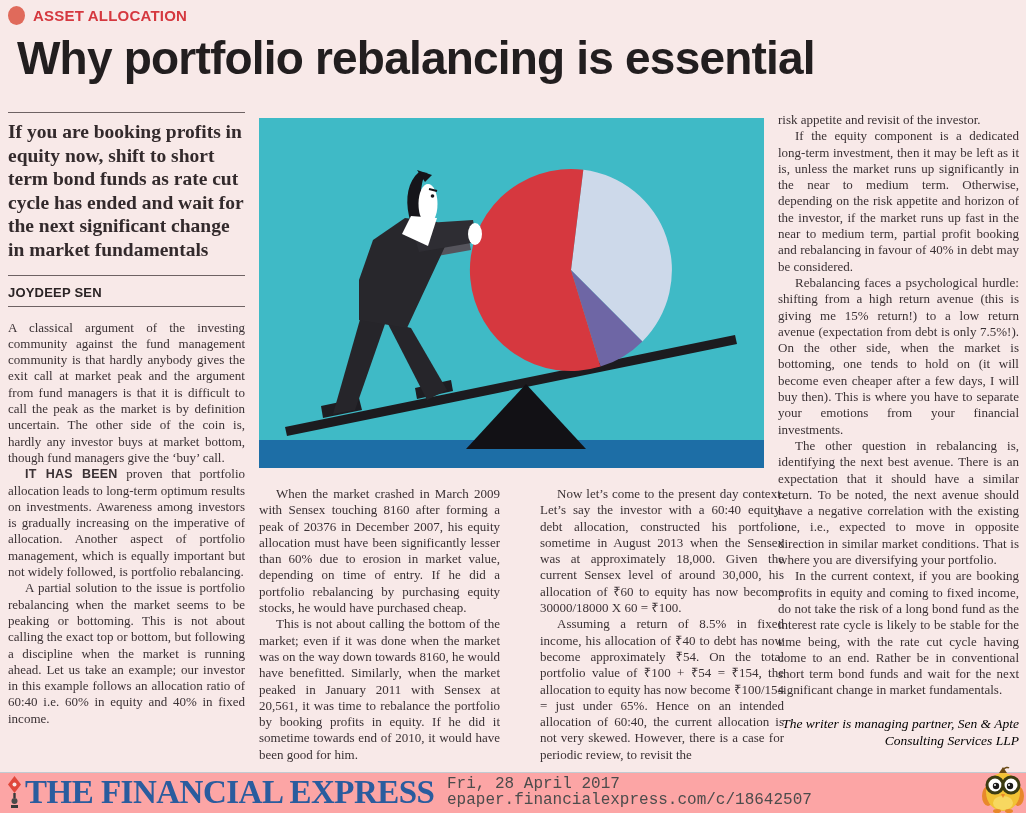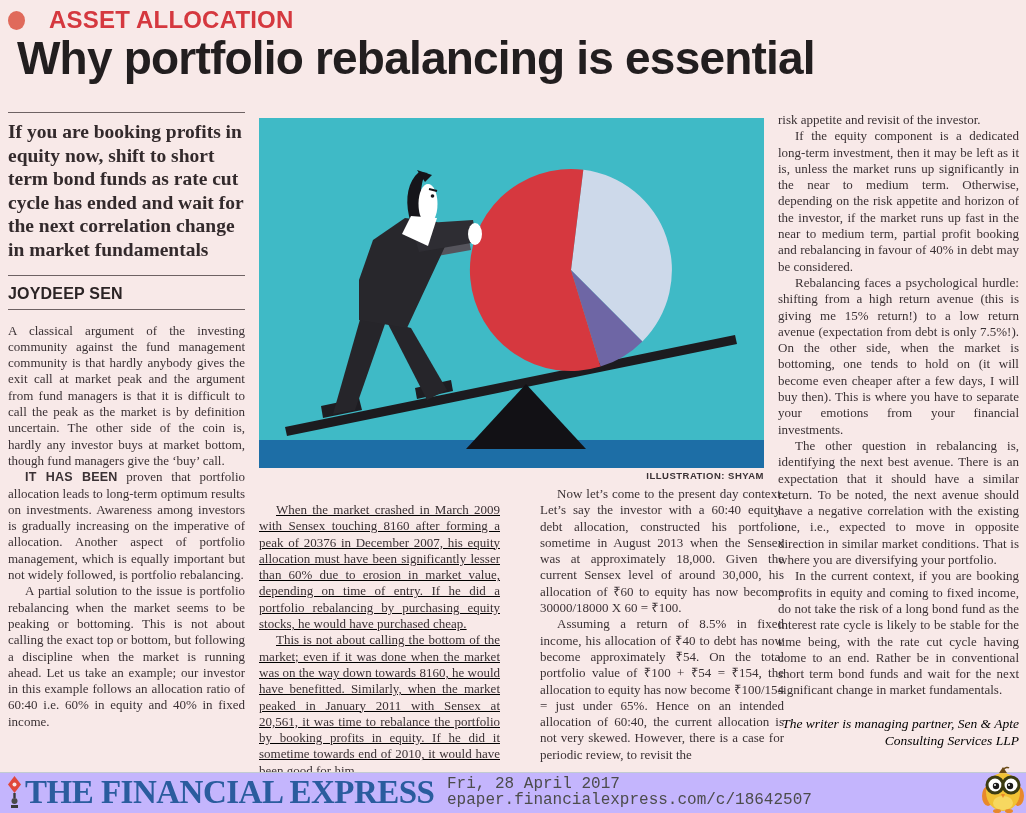--- a/index.html
+++ b/index.html
@@ -10,7 +10,7 @@
   
   .kicker-row { position:absolute; left:8px; top:6px; display:flex; align-items:center; gap:8px; }
   .kicker-dot { width:17px; height:19px; border-radius:50%; background:#e06a5b; }
-  .kicker-text { font-size:24px; font-weight:bold; letter-spacing:0.2px; color:#d5383f;margin-left:16px; }
+  .kicker-text { font-size:15px; font-weight:bold; letter-spacing:0.2px; color:#d5383f; }
   .headline { position:absolute; left:17px; top:31px; width:1016px; font-size:46px; font-weight:bold;
               letter-spacing:-0.8px; color:#221e1f; white-space:nowrap; }
 

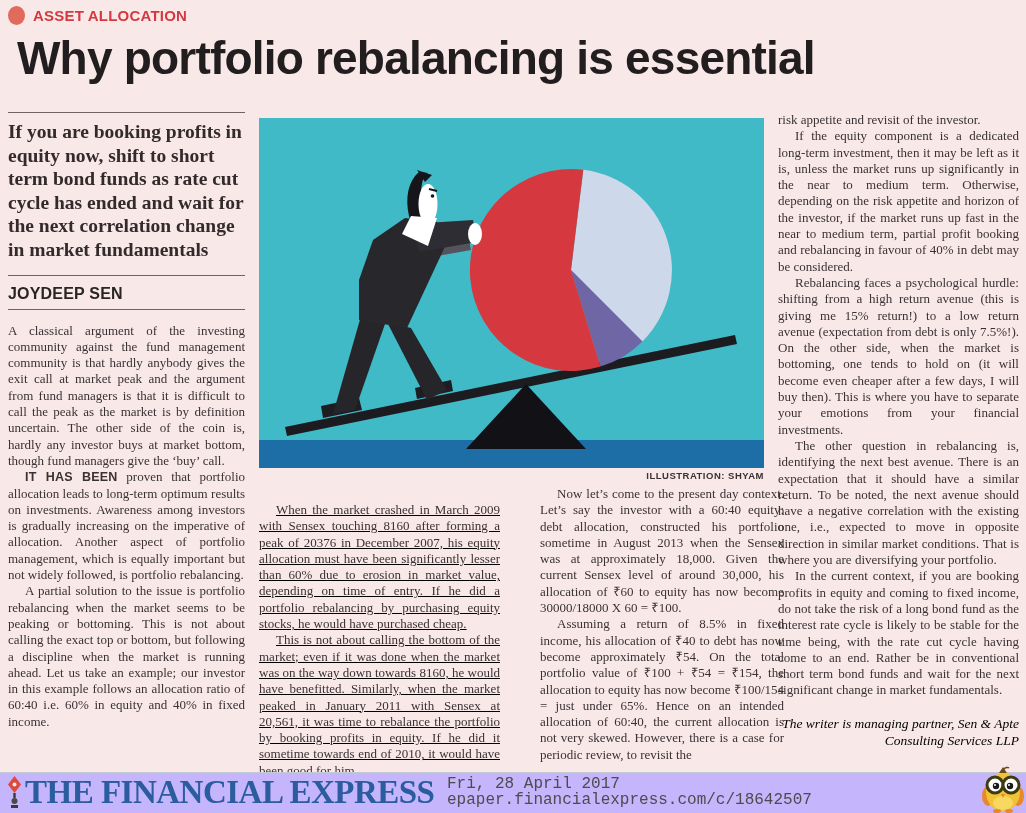--- a/index.html
+++ b/index.html
@@ -68,7 +68,7 @@
 
   <div class="col" id="col1">
     <div class="rule"></div>
-    <div class="standfirst">If you are booking profits in equity now, shift to short term bond funds as rate cut cycle has ended and wait for the next correlation change in market fundamentals</div>
+    <div class="standfirst">If you are booking profits in equity now, shift to short term bond funds as rate cut cycle has ended and wait for the next significant change in market fundamentals</div>
     <div class="rule"></div>
     <div class="byline">JOYDEEP SEN</div>
     <div class="rule"></div>

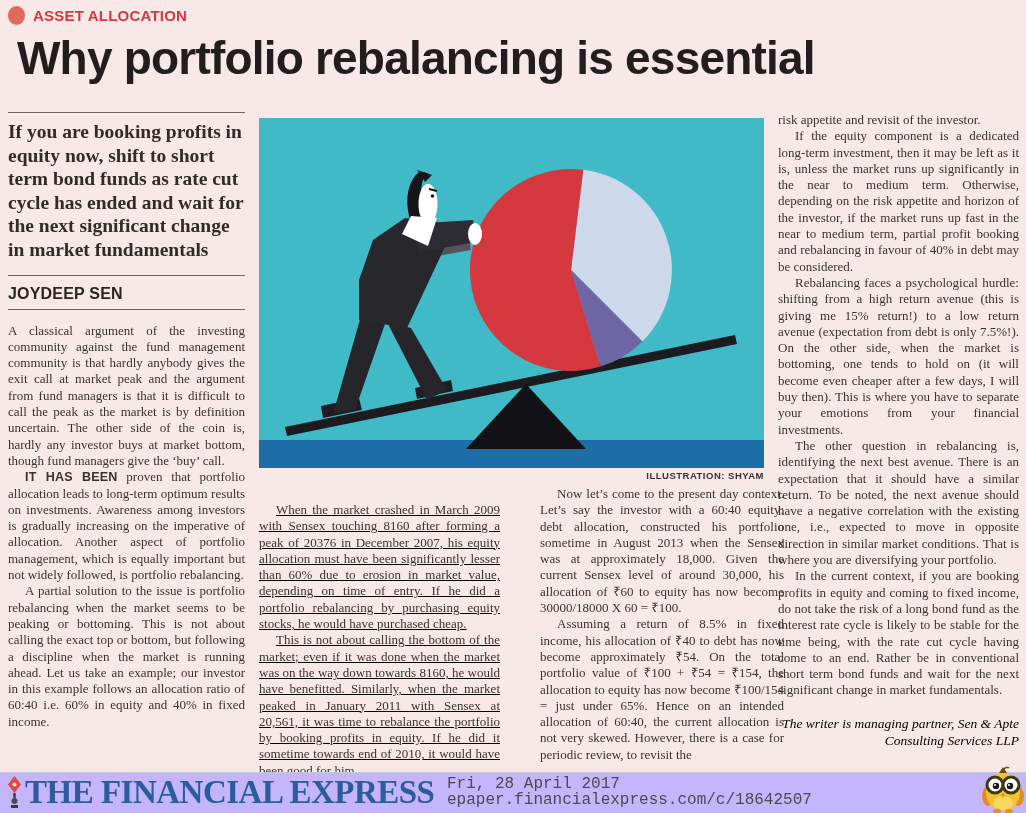--- a/index.html
+++ b/index.html
@@ -22,7 +22,7 @@
   #col1 { left:8px; top:112px; width:237px; height:660px; }
   .standfirst { font-family:"Liberation Serif", serif; font-weight:600; font-size:19.5px;
                 line-height:23.6px; color:#332a2c; padding:7px 0 13px 0; }
-  .byline { font-size:16px; font-weight:bold; letter-spacing:0.2px; color:#2b2425; padding:9px 0 6px 0; }
+  .byline { font-size:13px; font-weight:bold; letter-spacing:0.2px; color:#2b2425; padding:9px 0 6px 0; }
 
   
   .bodytext { margin-top:13px; }

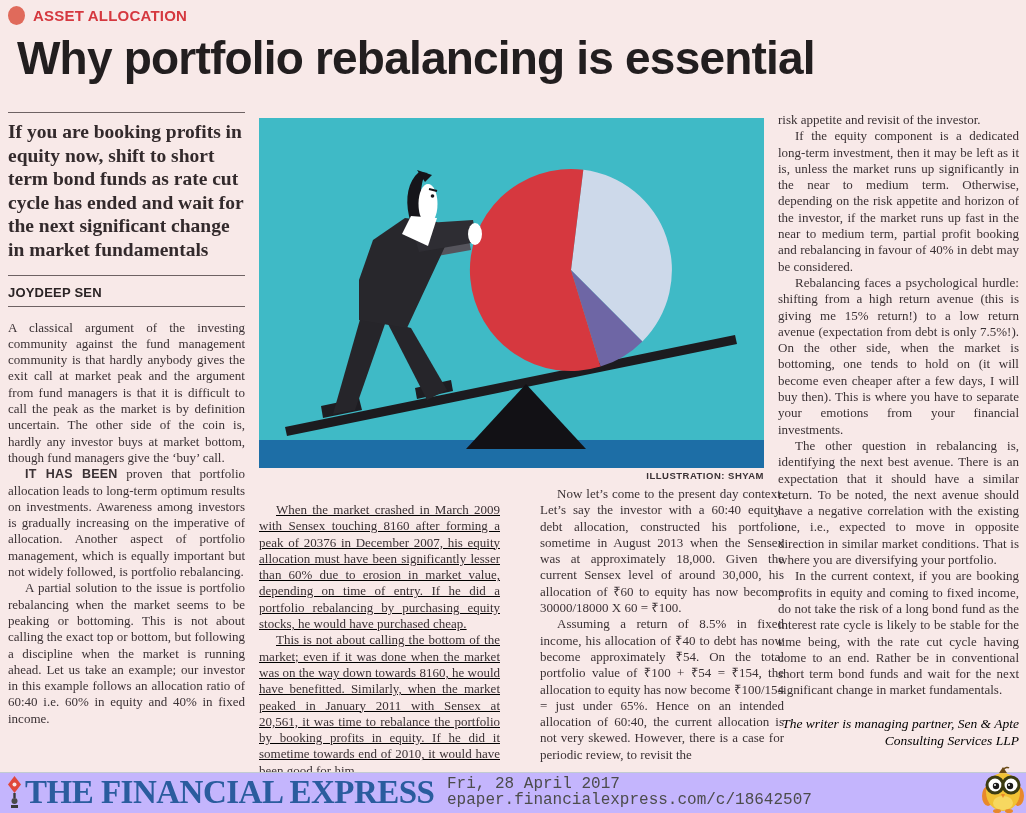--- a/index.html
+++ b/index.html
@@ -112,7 +112,6 @@
       </g>
     </svg>
   </div>
-  <div class="illu-credit">ILLUSTRATION: SHYAM</div>
 
   <div class="col bodycol indent-first" id="col2">
     <p>When the market crashed in March 2009 with Sensex touching 8160 after forming a peak of 20376 in December 2007, his equity allocation must have been significantly lesser than 60% due to erosion in market value, depending on time of entry. If he did a portfolio rebalancing by purchasing equity stocks, he would have purchased cheap.</p>

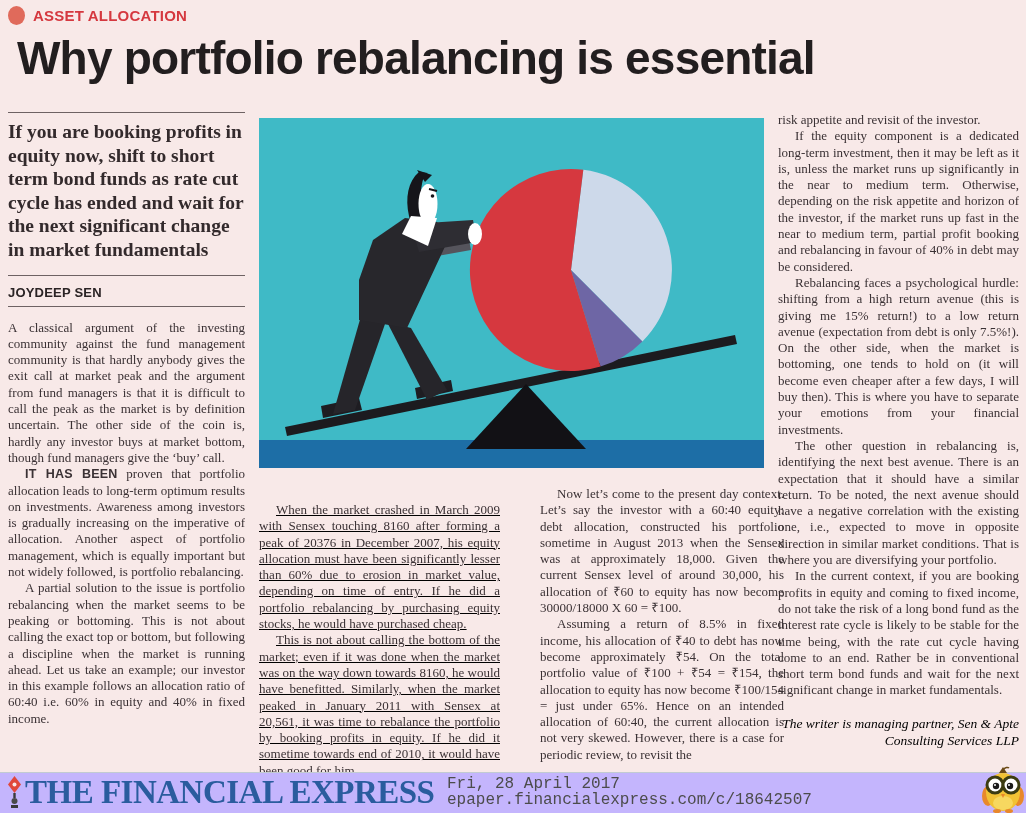--- a/index.html
+++ b/index.html
@@ -38,7 +38,7 @@
                  font-size:9.5px; font-weight:bold; letter-spacing:0.5px; color:#3a3134; }
 
   
-  #col2 { left:259px; top:502px; width:241px; height:282px;text-decoration:underline; }
+  #col2 { left:259px; top:486px; width:241px; height:282px; }
   #col3 { left:540px; top:486px; width:244px; height:282px; }
   #col4 { left:778px; top:112px; width:241px; height:660px; }
   .writer-credit { font-family:"Liberation Serif", serif; font-style:italic; font-size:13.5px;

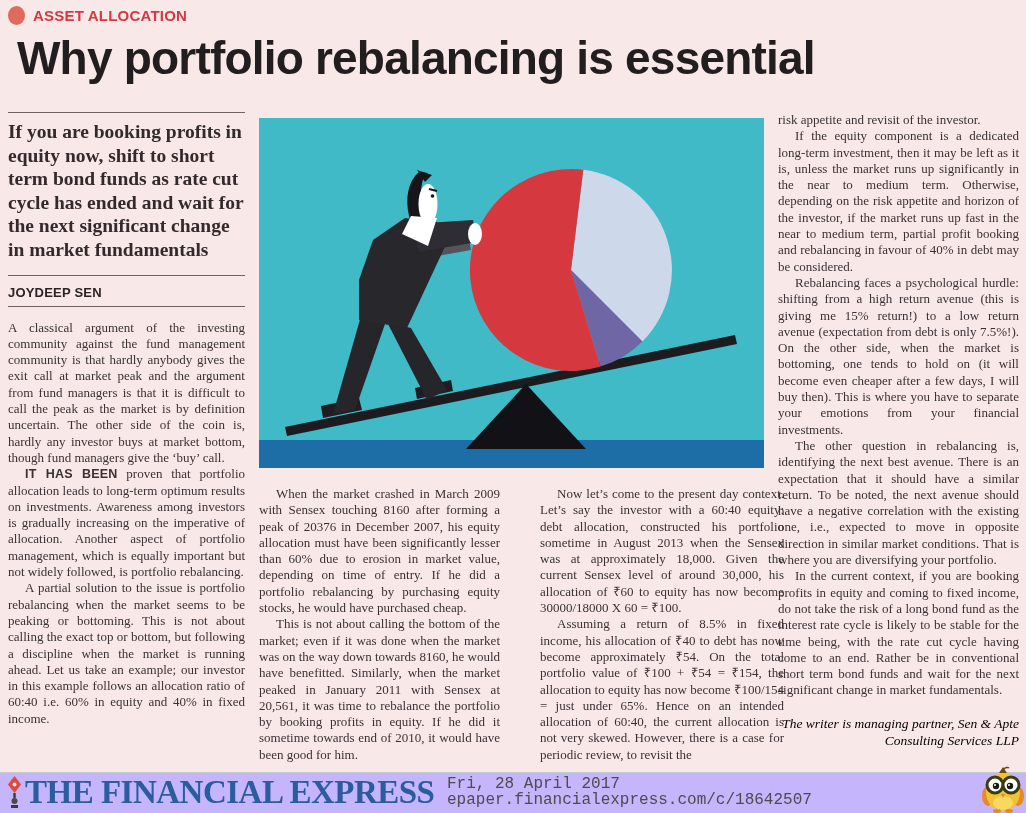--- a/index.html
+++ b/index.html
@@ -45,7 +45,7 @@
                    line-height:17px; color:#000000; text-align:right; margin-top:16px; }
 
   
-  #footer { position:absolute; left:0; top:772px; width:1026px; height:41px; background:#c4b5fd;
+  #footer { position:absolute; left:0; top:772px; width:1026px; height:41px; background:#fca5a5;
             border-top:1px solid #c2cbd2; }
   .emblem { position:absolute; left:7px; top:3px; }
   .masthead { position:absolute; left:25px; top:1px; font-family:"Liberation Serif", serif;

